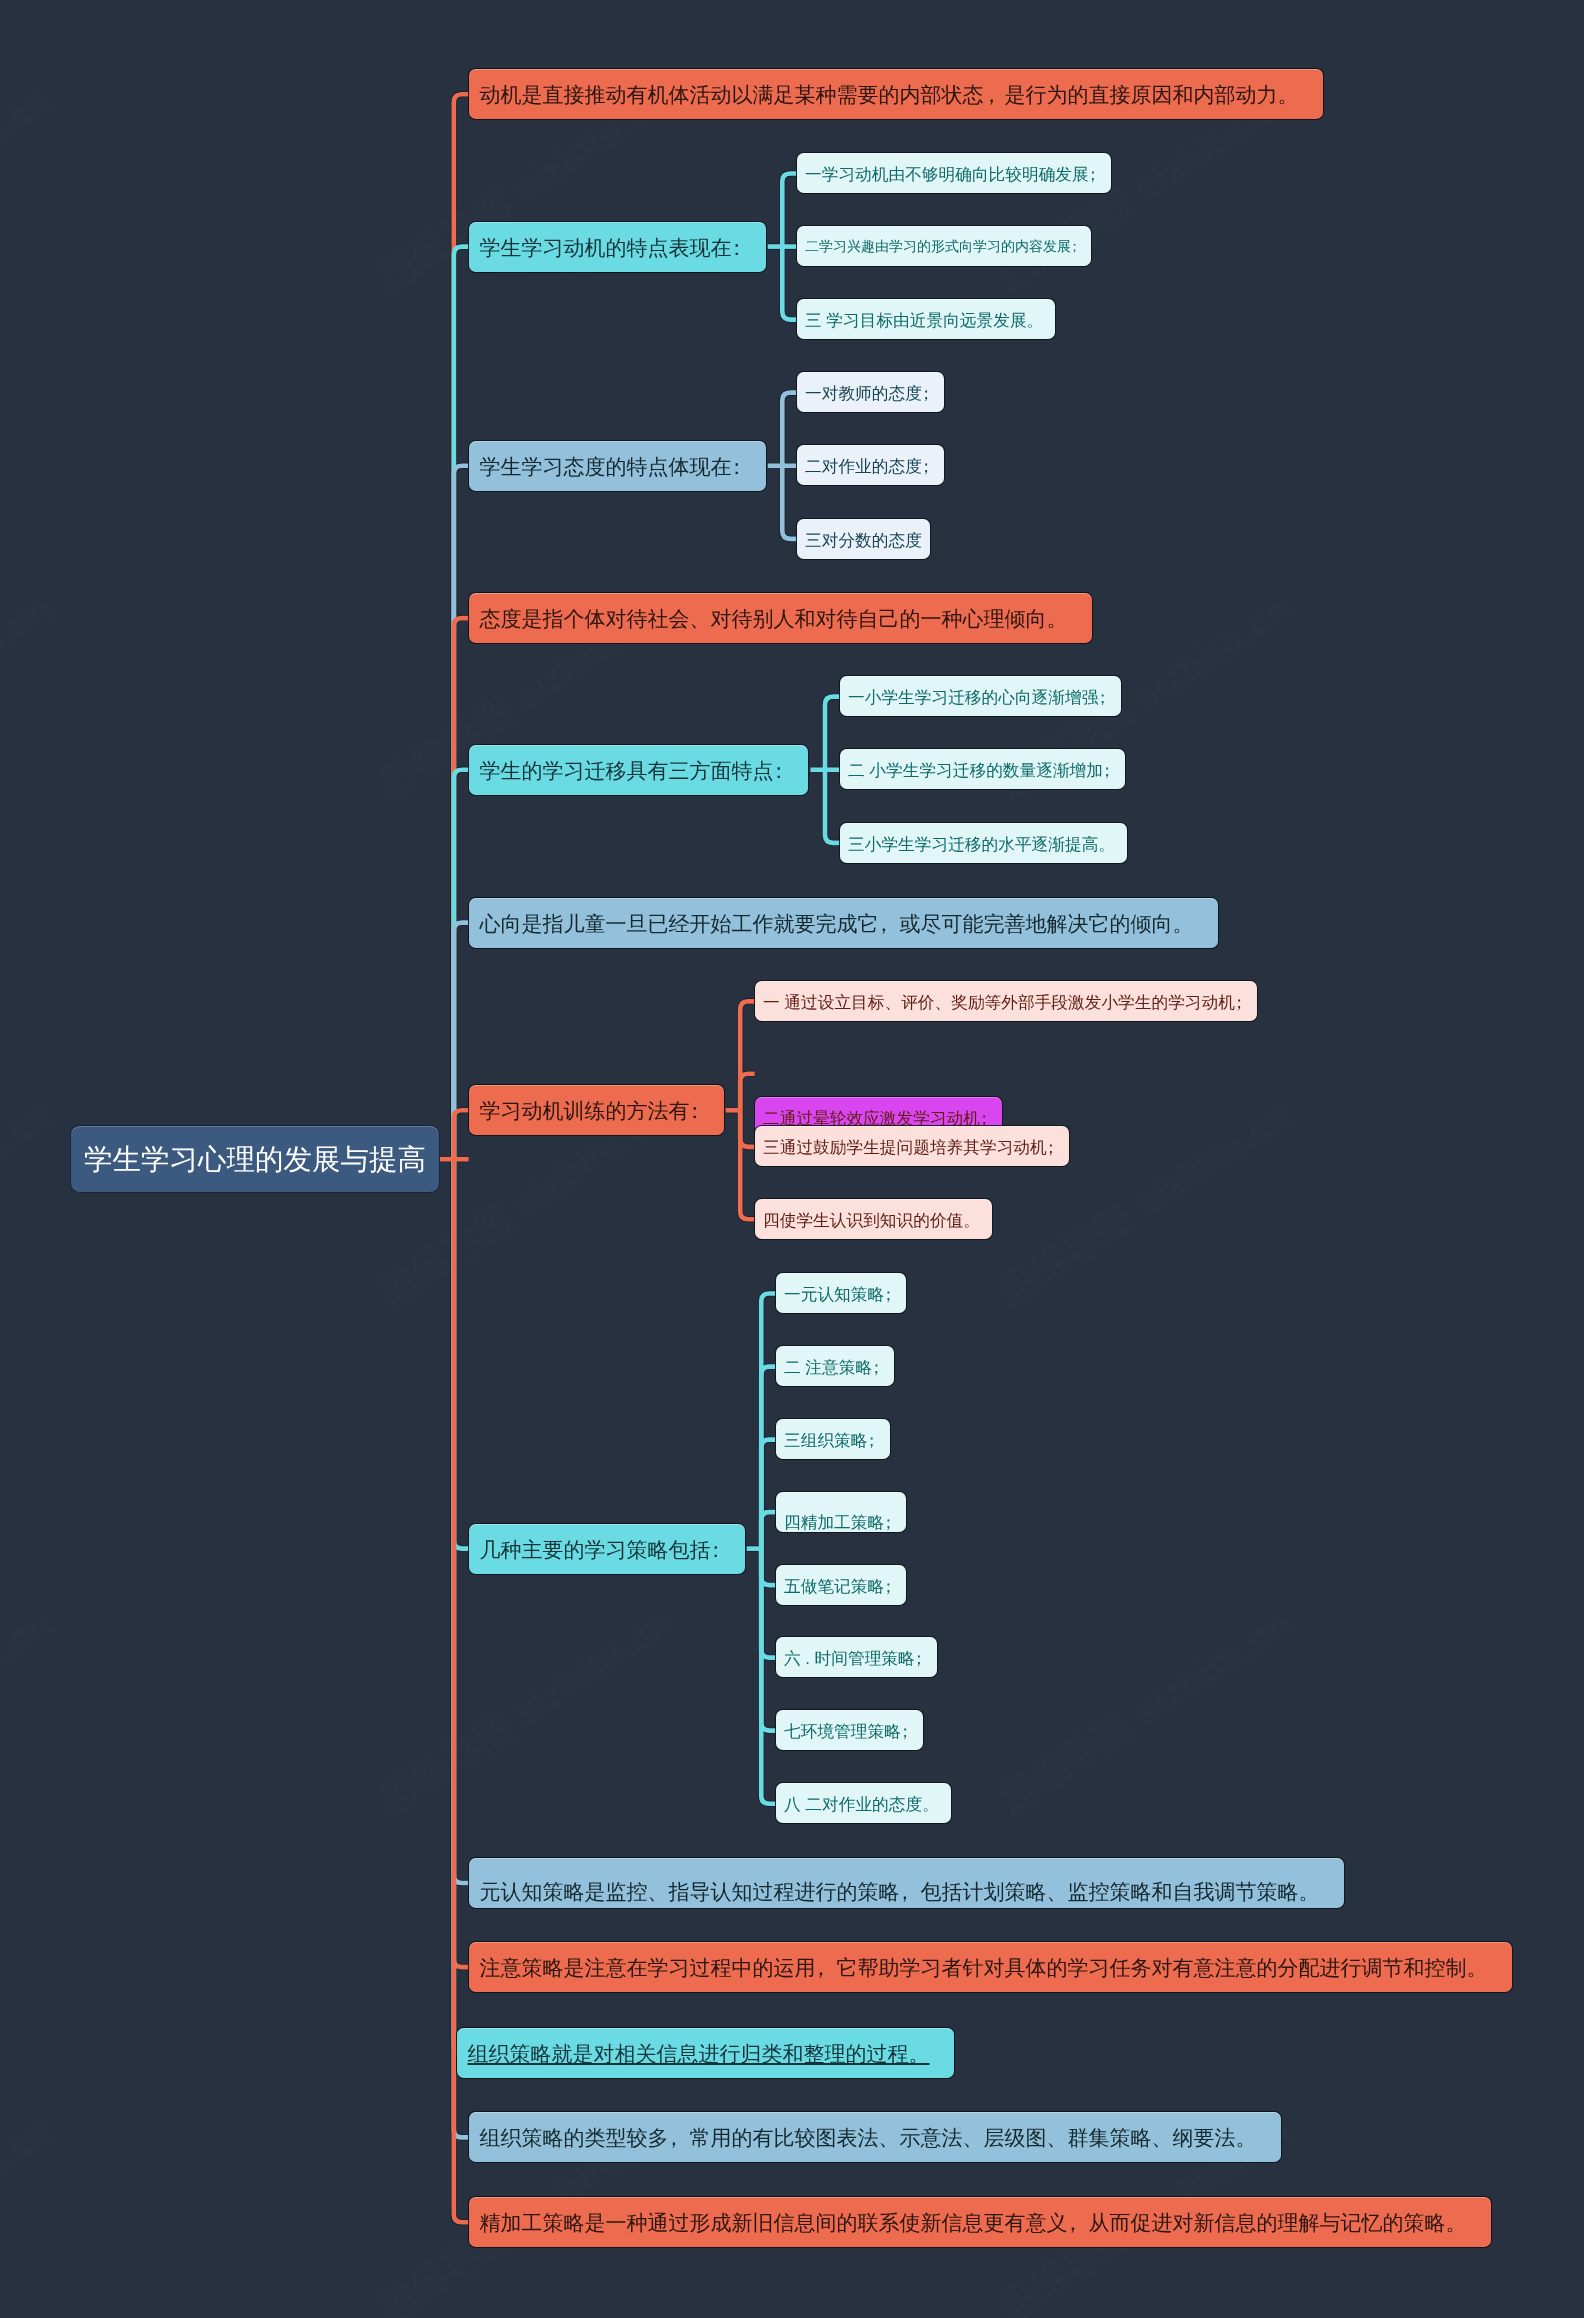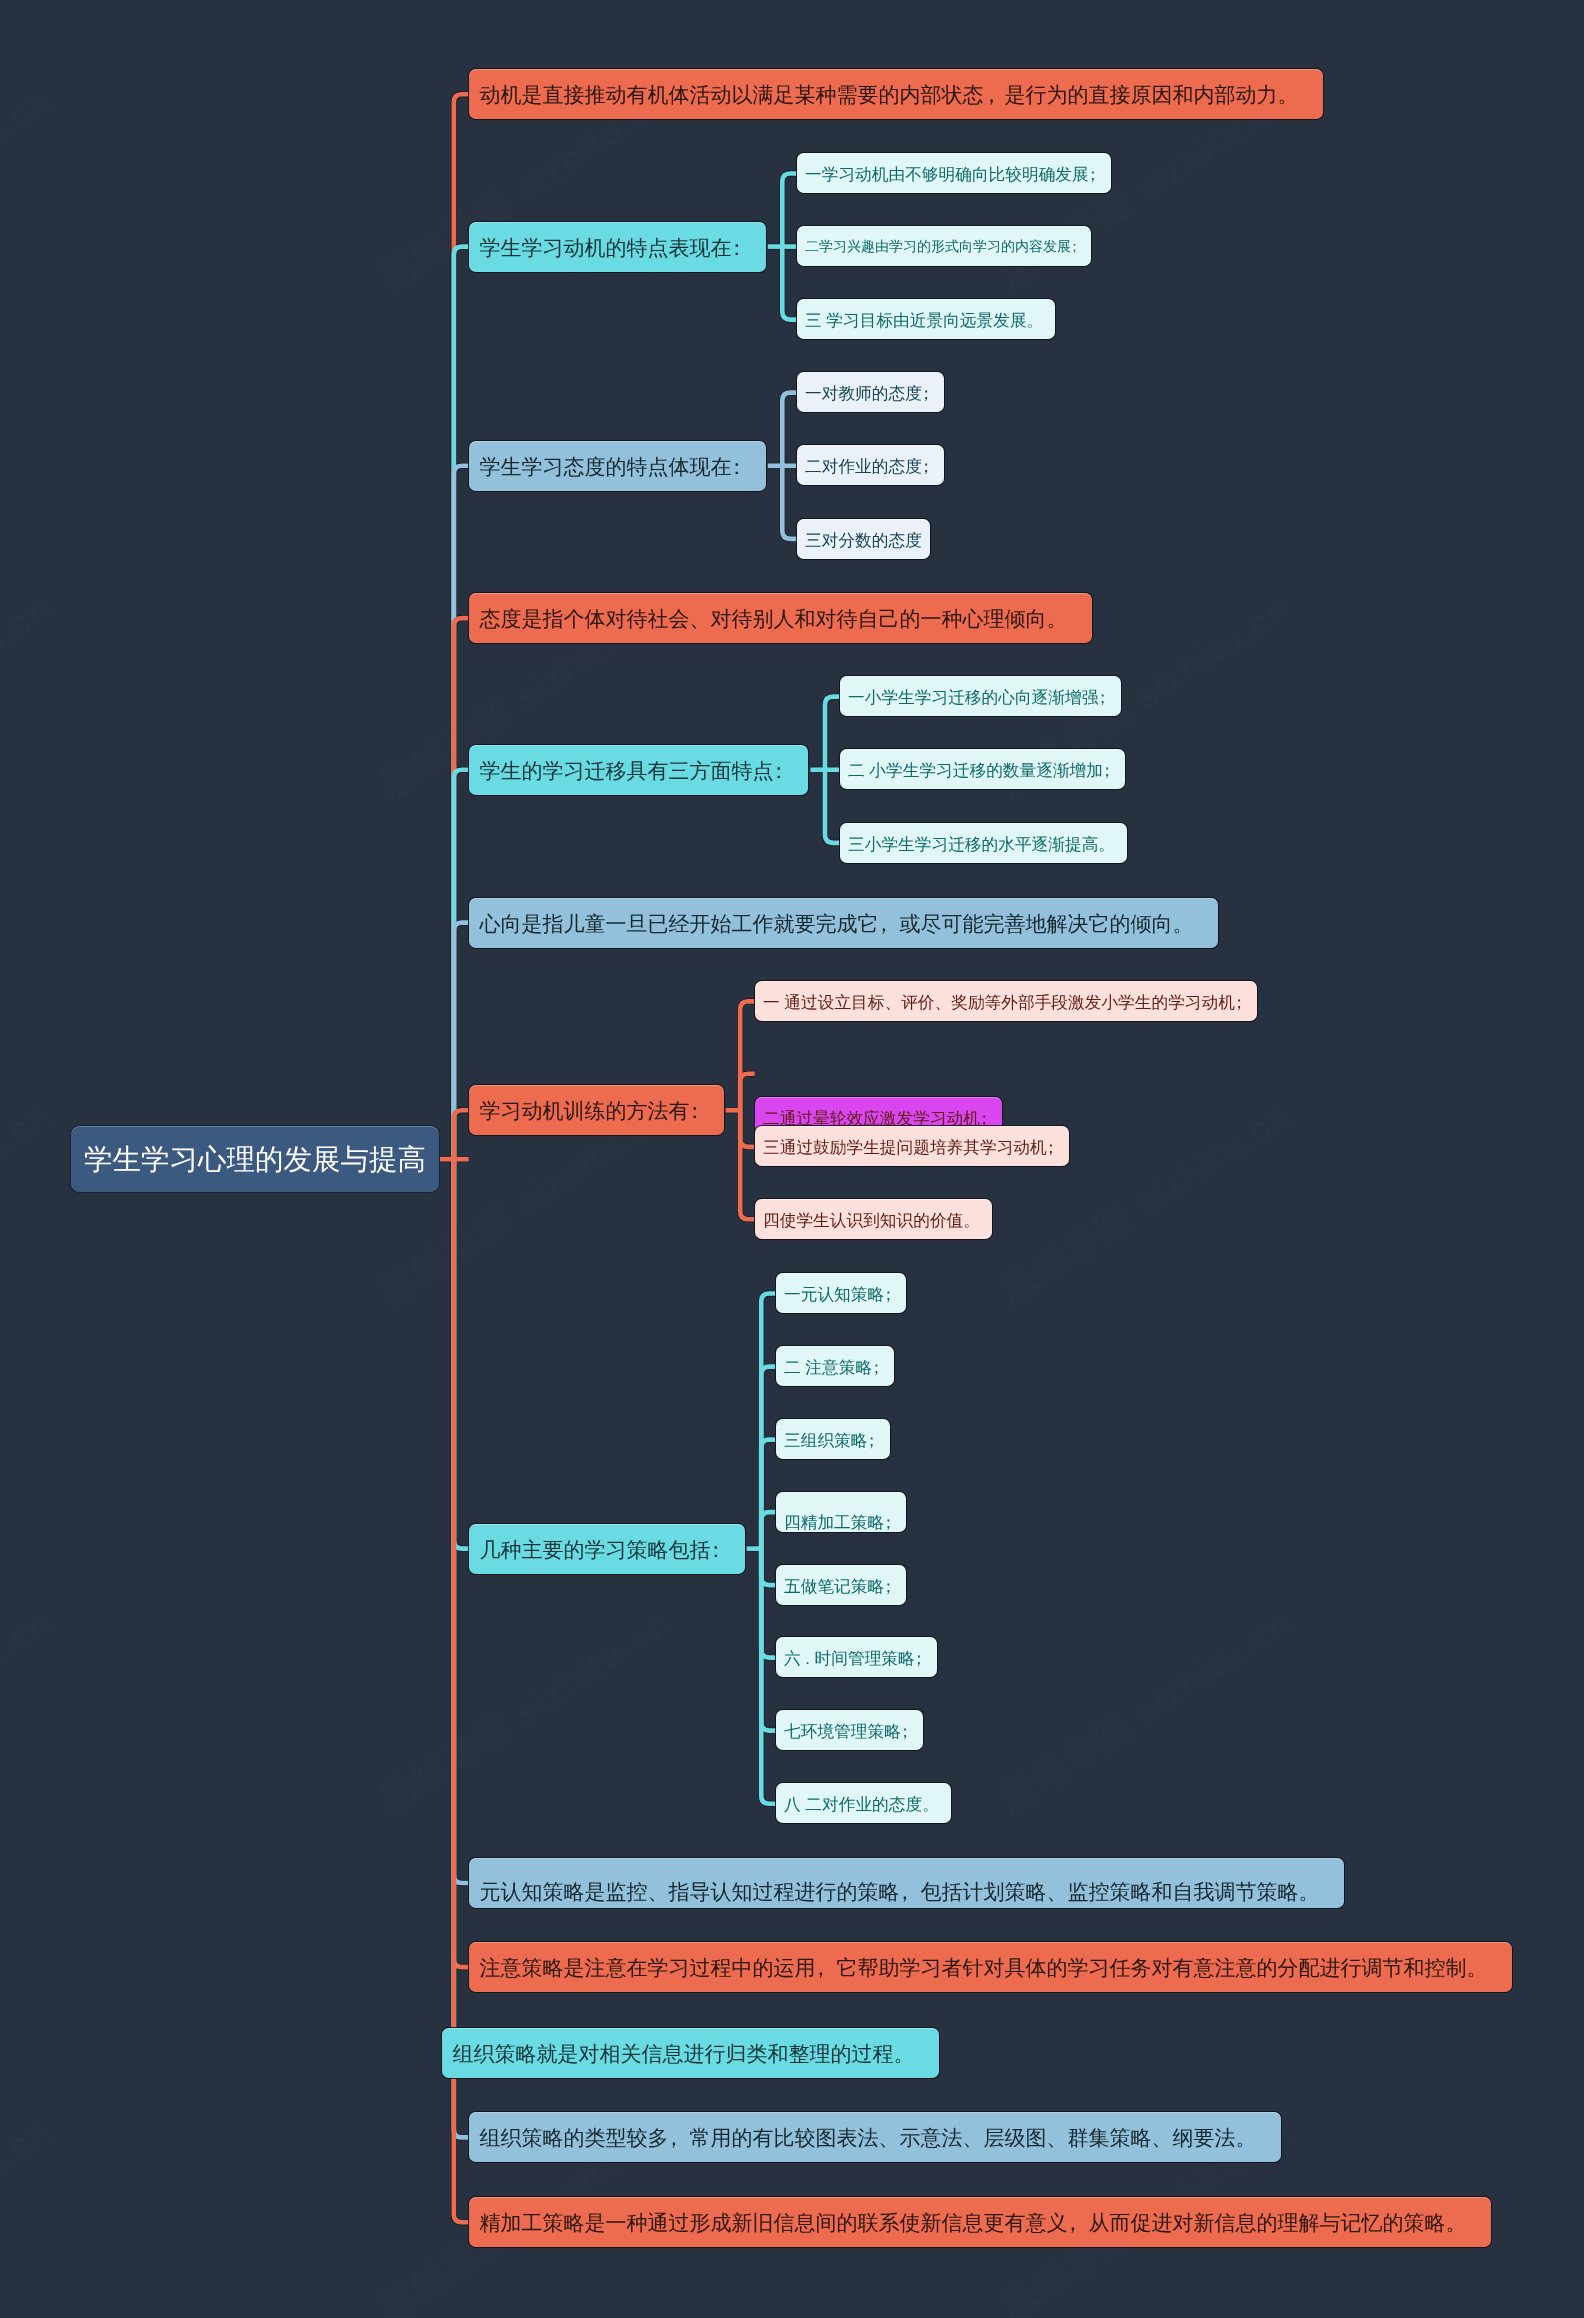--- a/index.html
+++ b/index.html
@@ -222,7 +222,7 @@
     <div class="node lvl1" style="left: 469px; top: 1942px; height: 50px; background: rgb(237, 107, 78); color: rgb(43, 21, 16); font-size: 21px; padding: 0px 24px 0px 10.5px;">
       <span style="position: relative; top: 1.2px;">注意策略是注意在学习过程中的运用<span class="pn"><i>，</i></span>它帮助学习者针对具体的学习任务对有意注意的分配进行调节和控制。</span>
     </div>
-    <div class="node lvl1" style="left: 442px; top: 2028px; height: 50px; background: rgb(107, 219, 227); color: rgb(19, 51, 56); font-size: 21px; padding: 0px 24px 0px 10.5px;">
+    <div class="node lvl1" style="left: 457px; top: 2028px; height: 50px; background: rgb(107, 219, 227); color: rgb(19, 51, 56); font-size: 21px; padding: 0px 24px 0px 10.5px; text-decoration: underline;">
       <span style="position: relative; top: 1.2px;">组织策略就是对相关信息进行归类和整理的过程。</span>
     </div>
     <div class="node lvl1" style="left: 469px; top: 2112px; height: 50px; background: rgb(147, 192, 218); color: rgb(20, 40, 47); font-size: 21px; padding: 0px 24px 0px 10.5px;">

